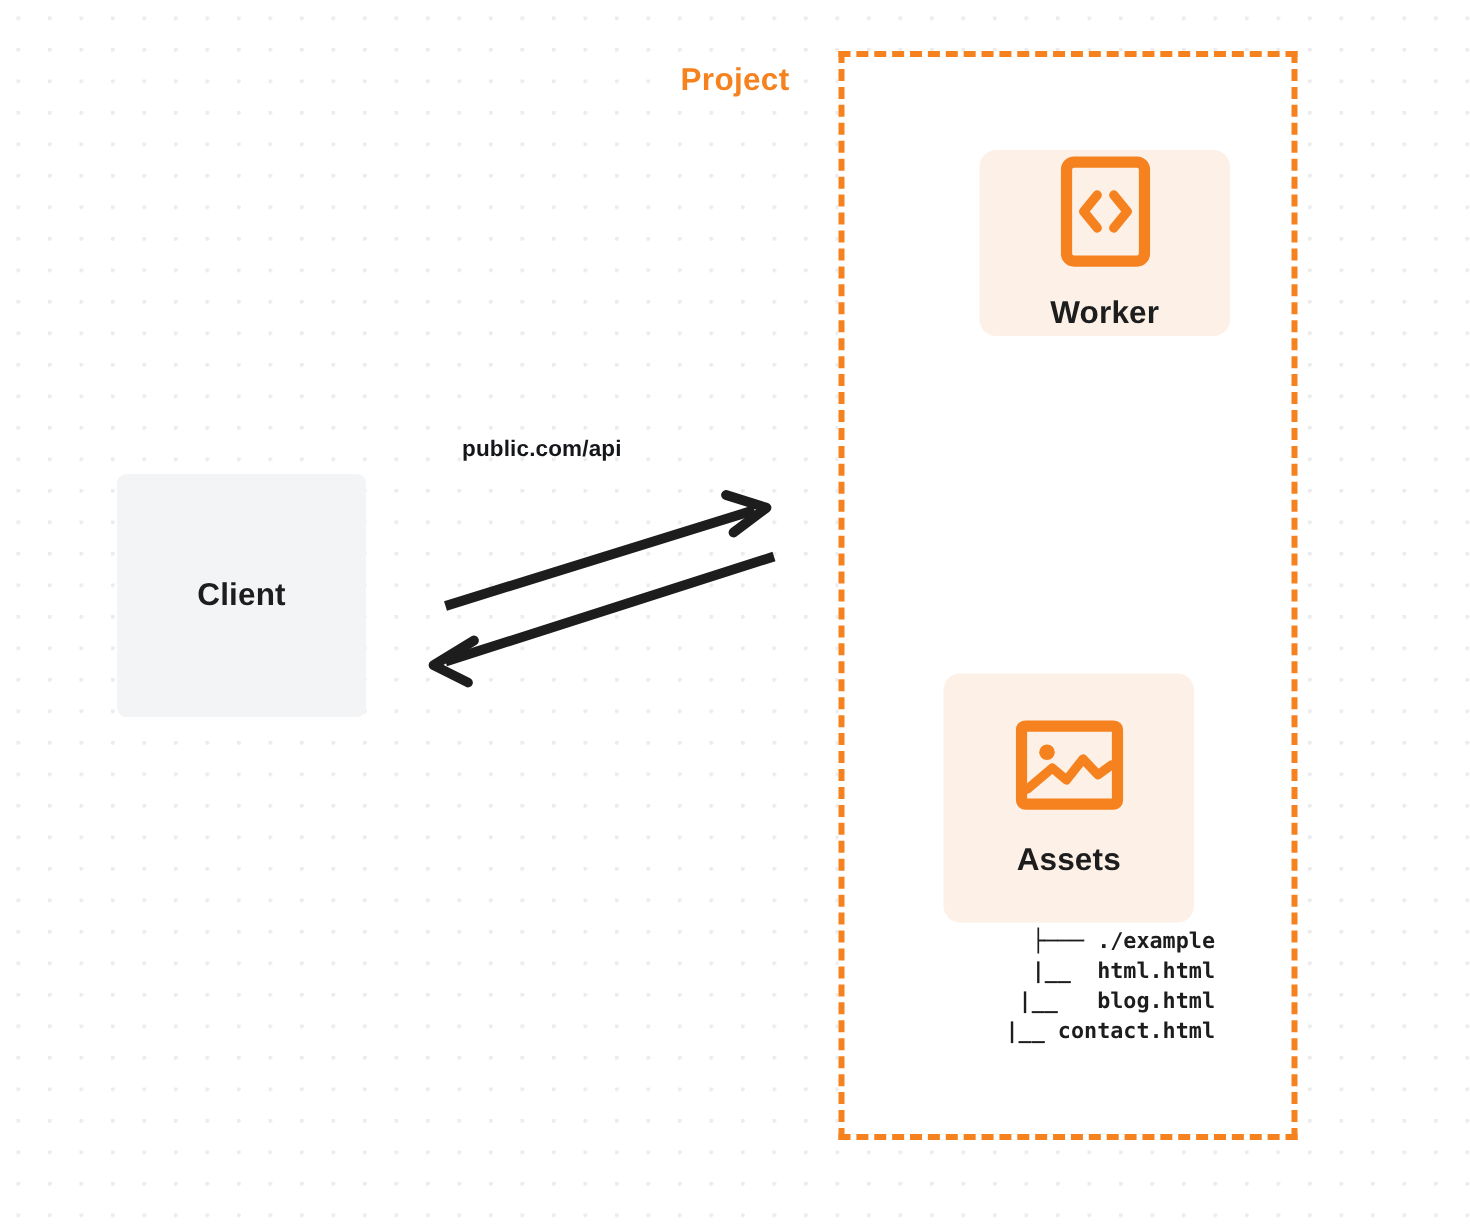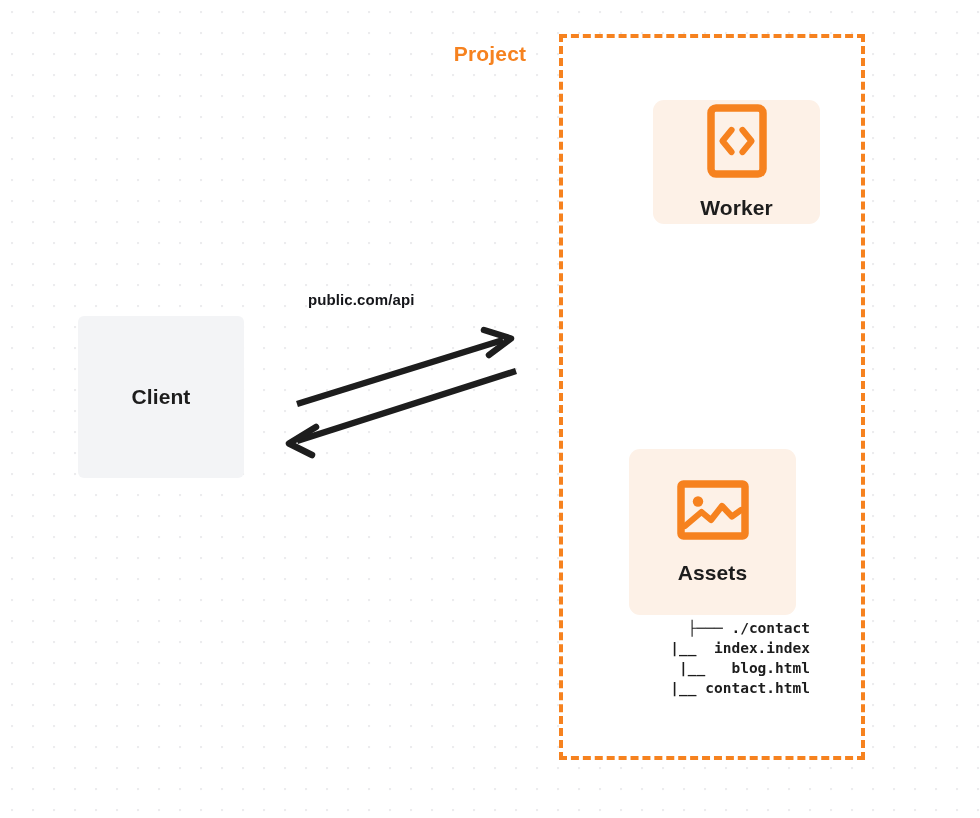--- a/index.html
+++ b/index.html
@@ -183,7 +183,7 @@
   </div>
 
   <div id="file-tree">
-    <span class="tree-row">├─── ./contact</span>
+    <span class="tree-row">├─── ./example</span>
     <span class="tree-row">   |__  index.index</span>
     <span class="tree-row">   |__   blog.html</span>
     <span class="tree-row">   |__ contact.html</span>

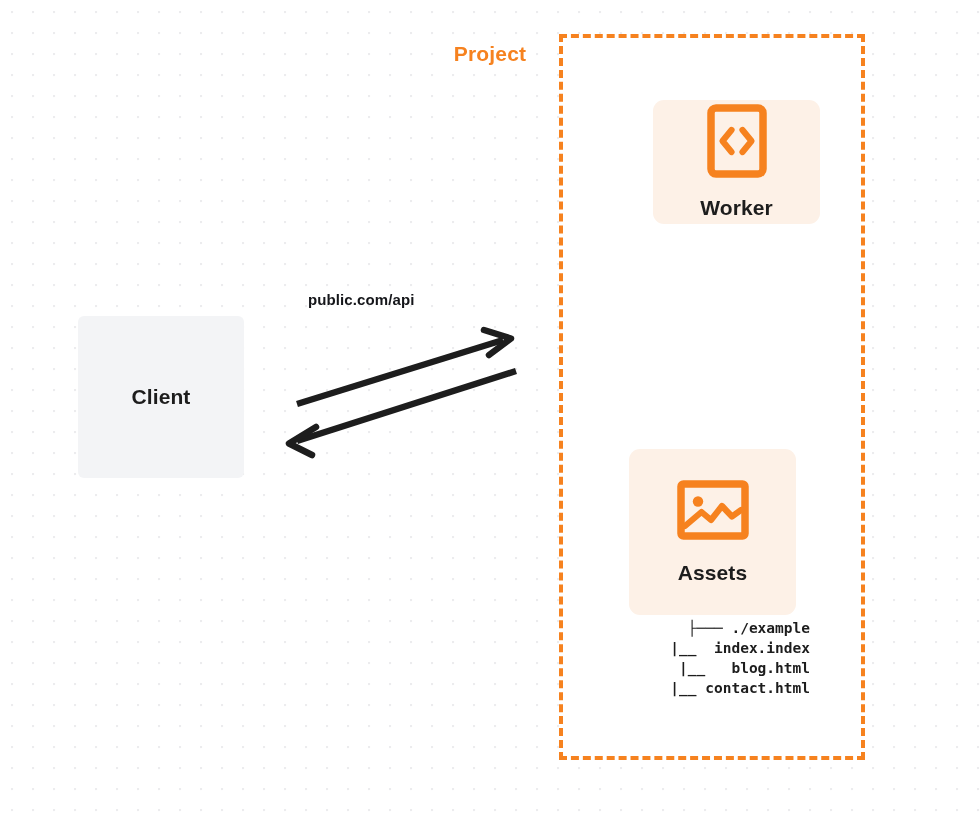--- a/index.html
+++ b/index.html
@@ -184,7 +184,7 @@
 
   <div id="file-tree">
     <span class="tree-row">├─── ./example</span>
-    <span class="tree-row">   |__  index.index</span>
+    <span class="tree-row">   |__  html.html</span>
     <span class="tree-row">   |__   blog.html</span>
     <span class="tree-row">   |__ contact.html</span>
   </div>

